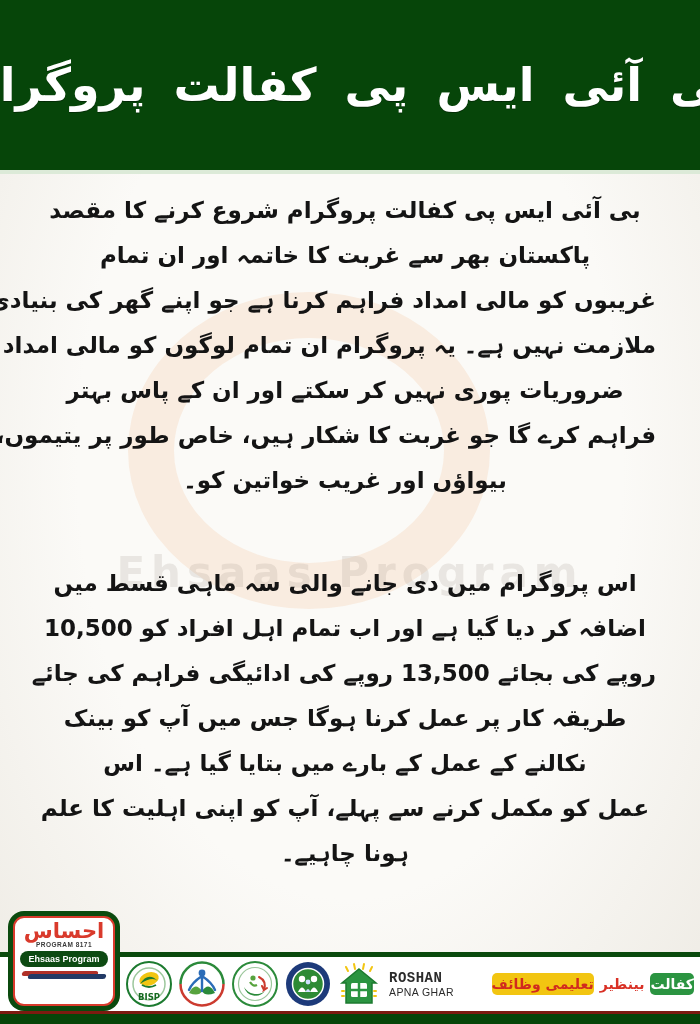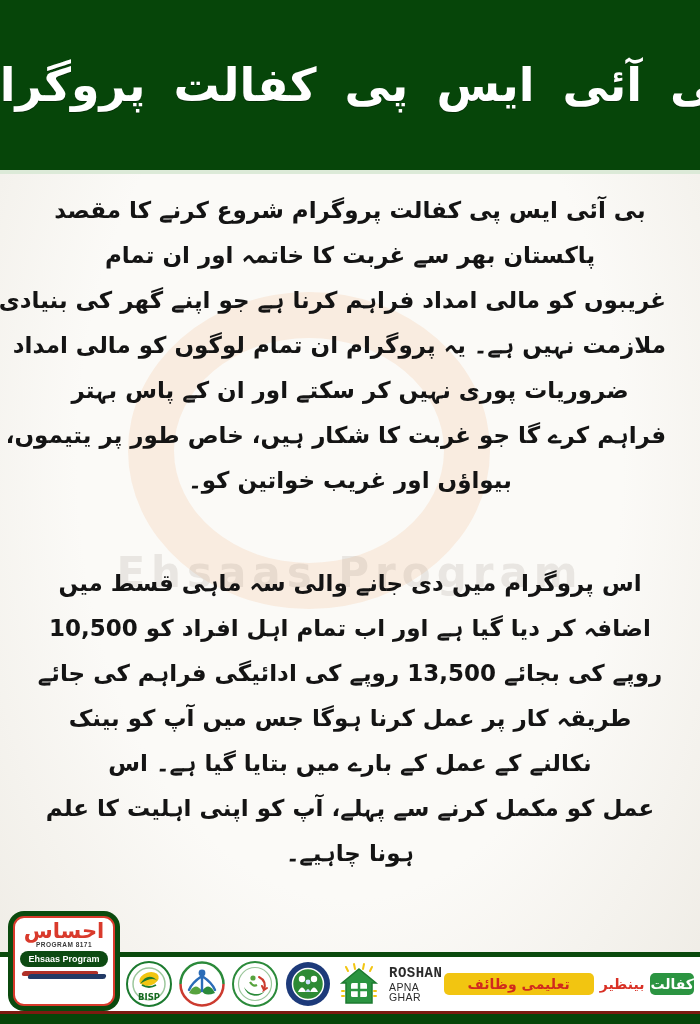--- a/index.html
+++ b/index.html
@@ -30,7 +30,7 @@
     color:rgba(140,130,120,0.16);pointer-events:none;white-space:nowrap;
   }
   
-  .body-text{position:absolute;top:174px;left:0;right:0;direction:rtl;}
+  .body-text{position:absolute;top:174px;left:0;right:10px;direction:rtl;}
   .para{margin:0;padding:0 34px;}
   .para-1{margin-top:14px;}
   .para-2{margin-top:58px;}

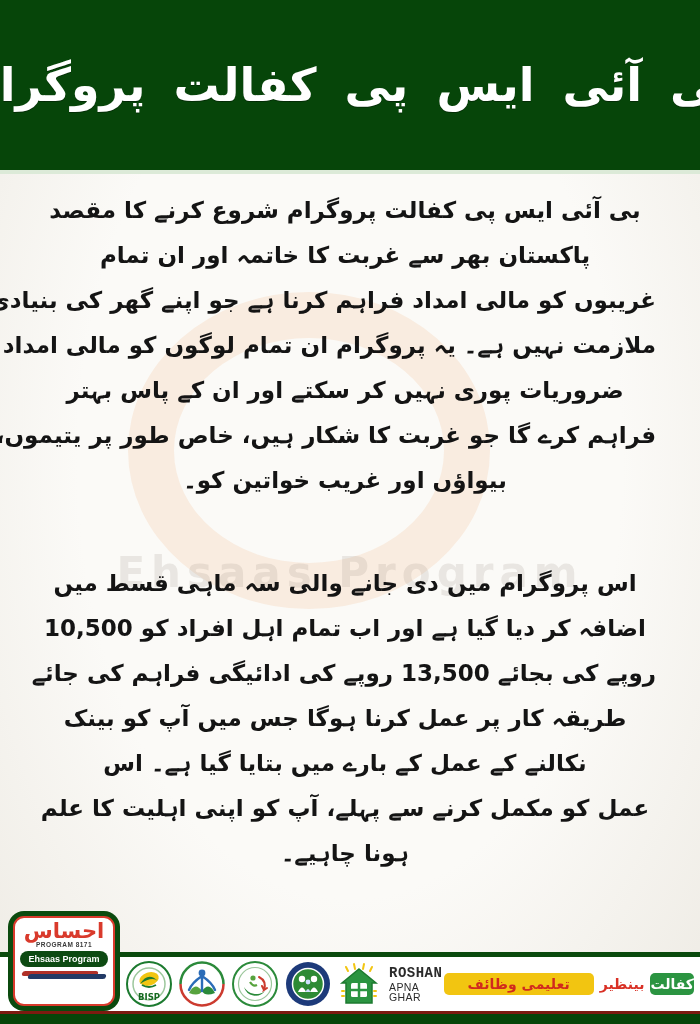--- a/index.html
+++ b/index.html
@@ -61,7 +61,7 @@
   }
   .badge-yellow{
     background:#f2c511;color:#d12a1e;font-size:14px;font-weight:bold;
-    padding:3px 24px;border-radius:5px;
+    padding:3px 0;border-radius:5px;
   }
   
   .ehsaas-badge{

